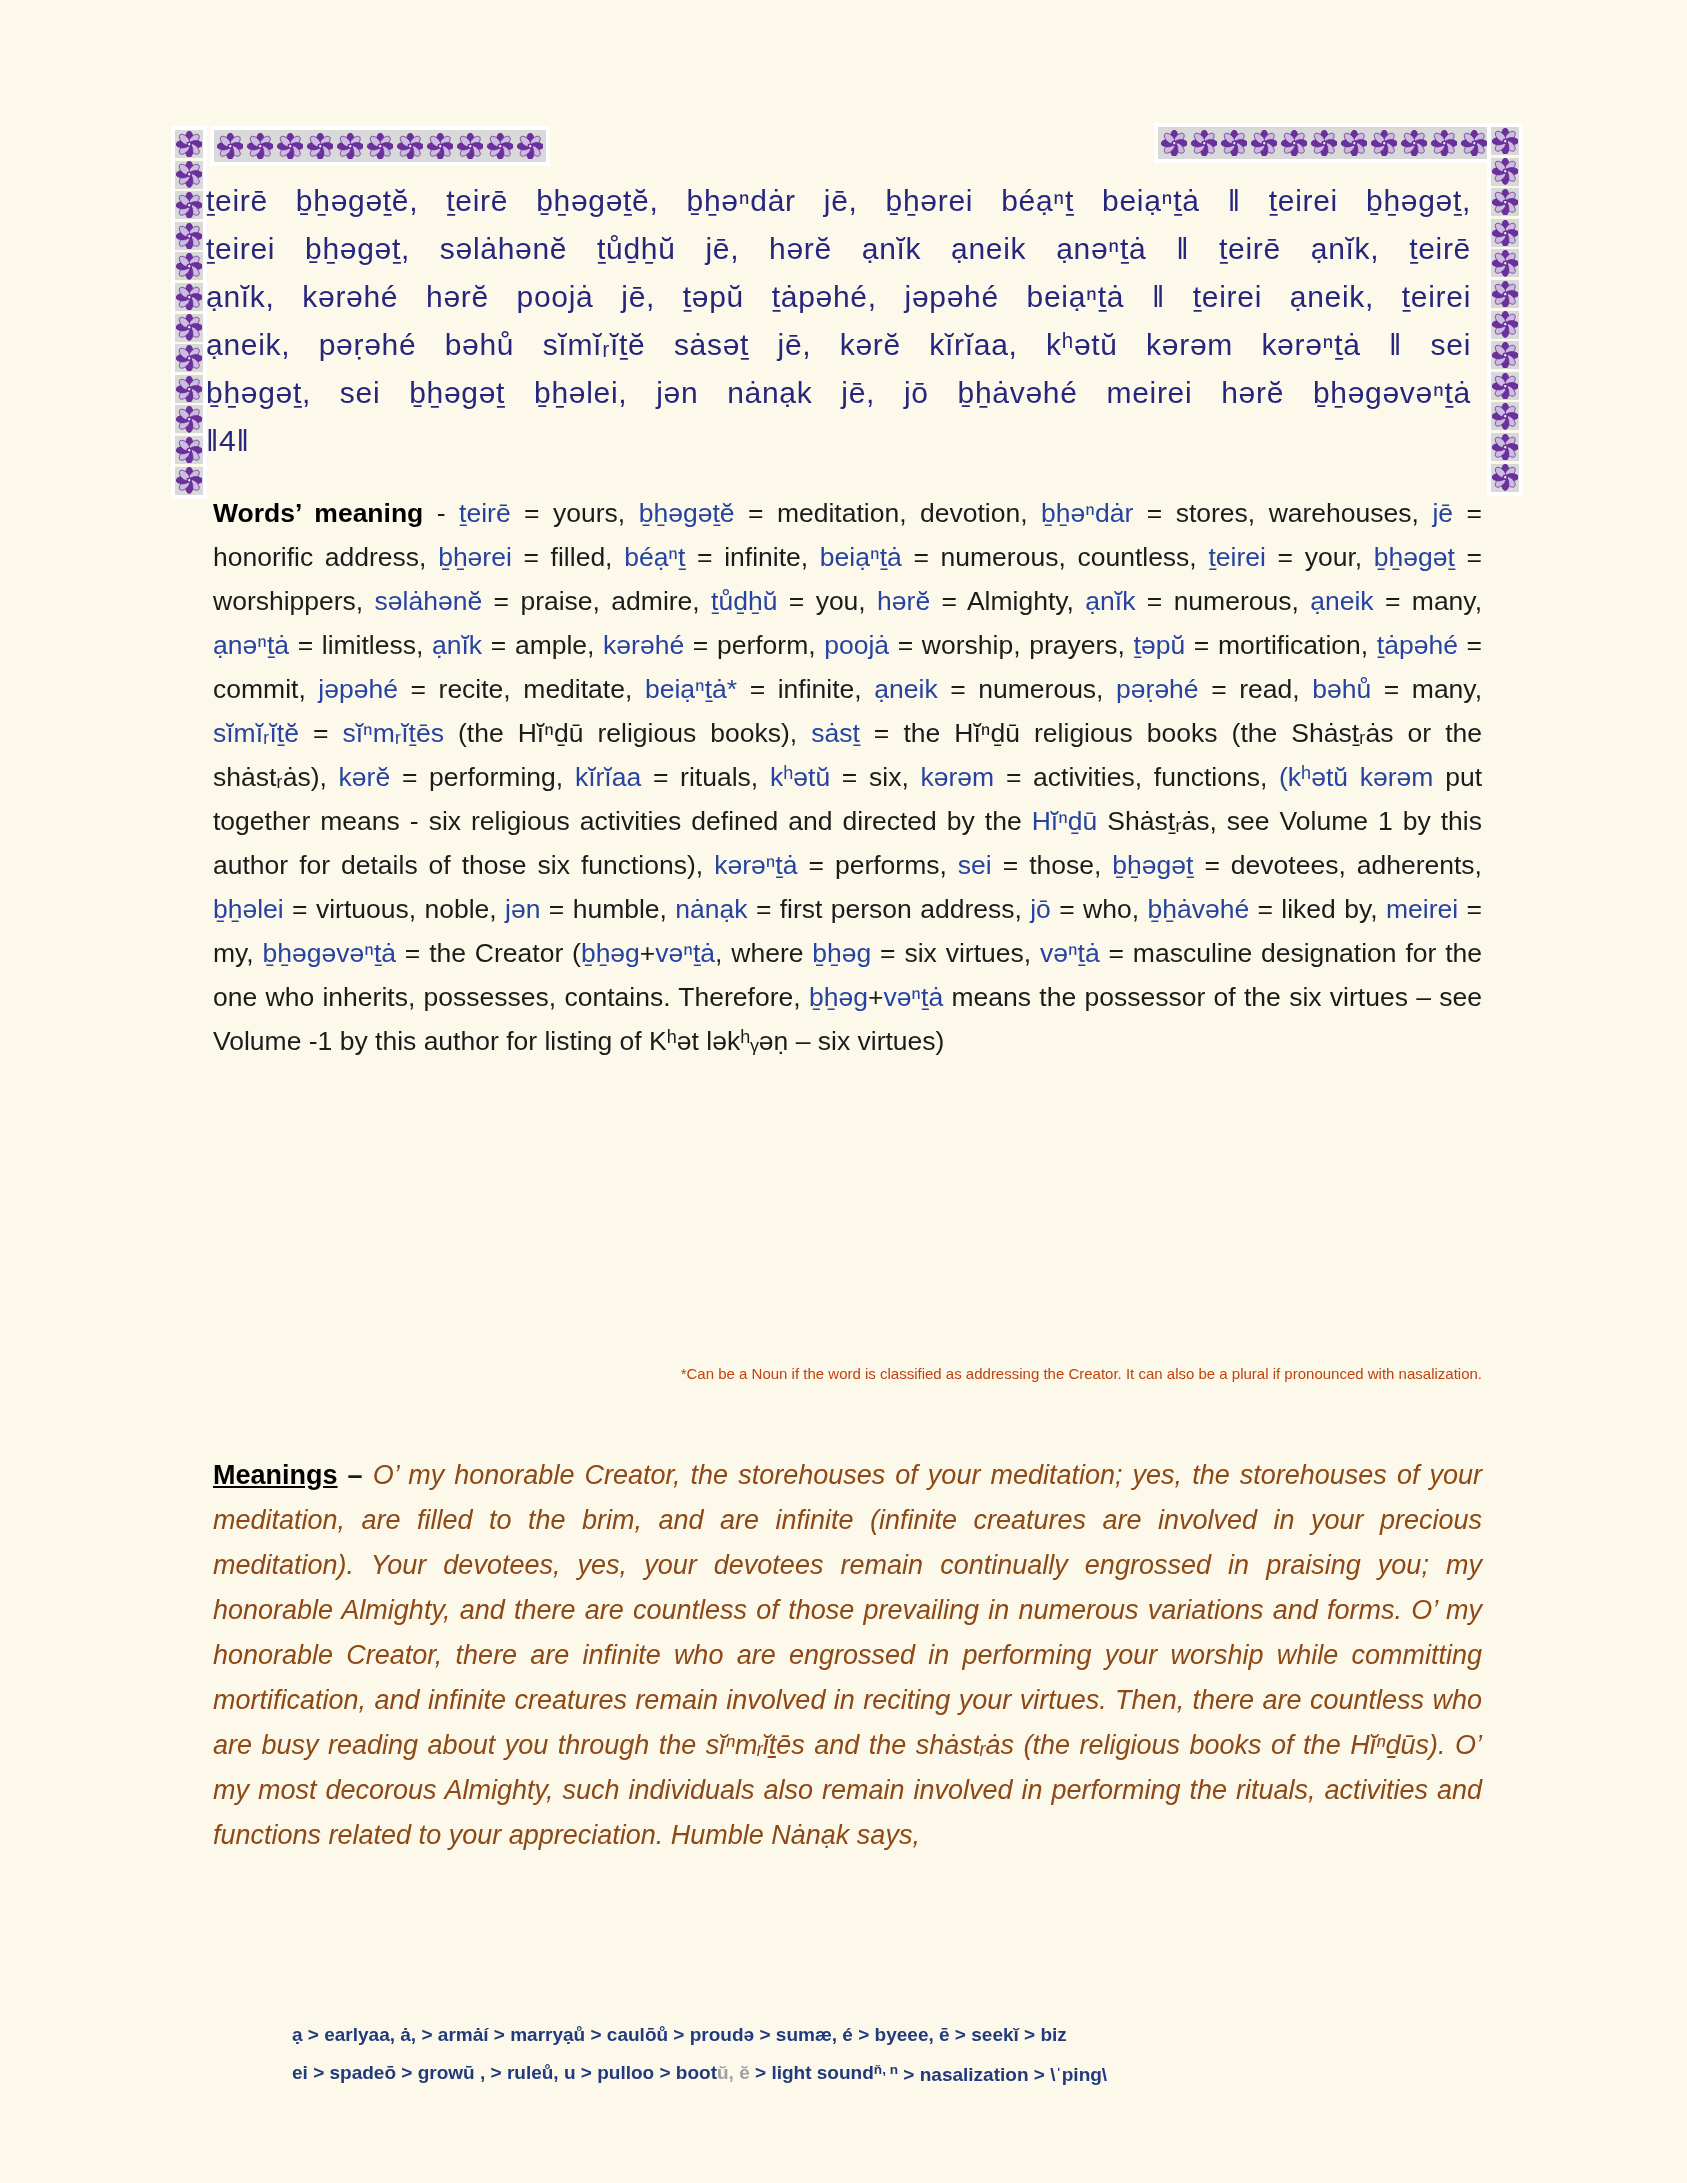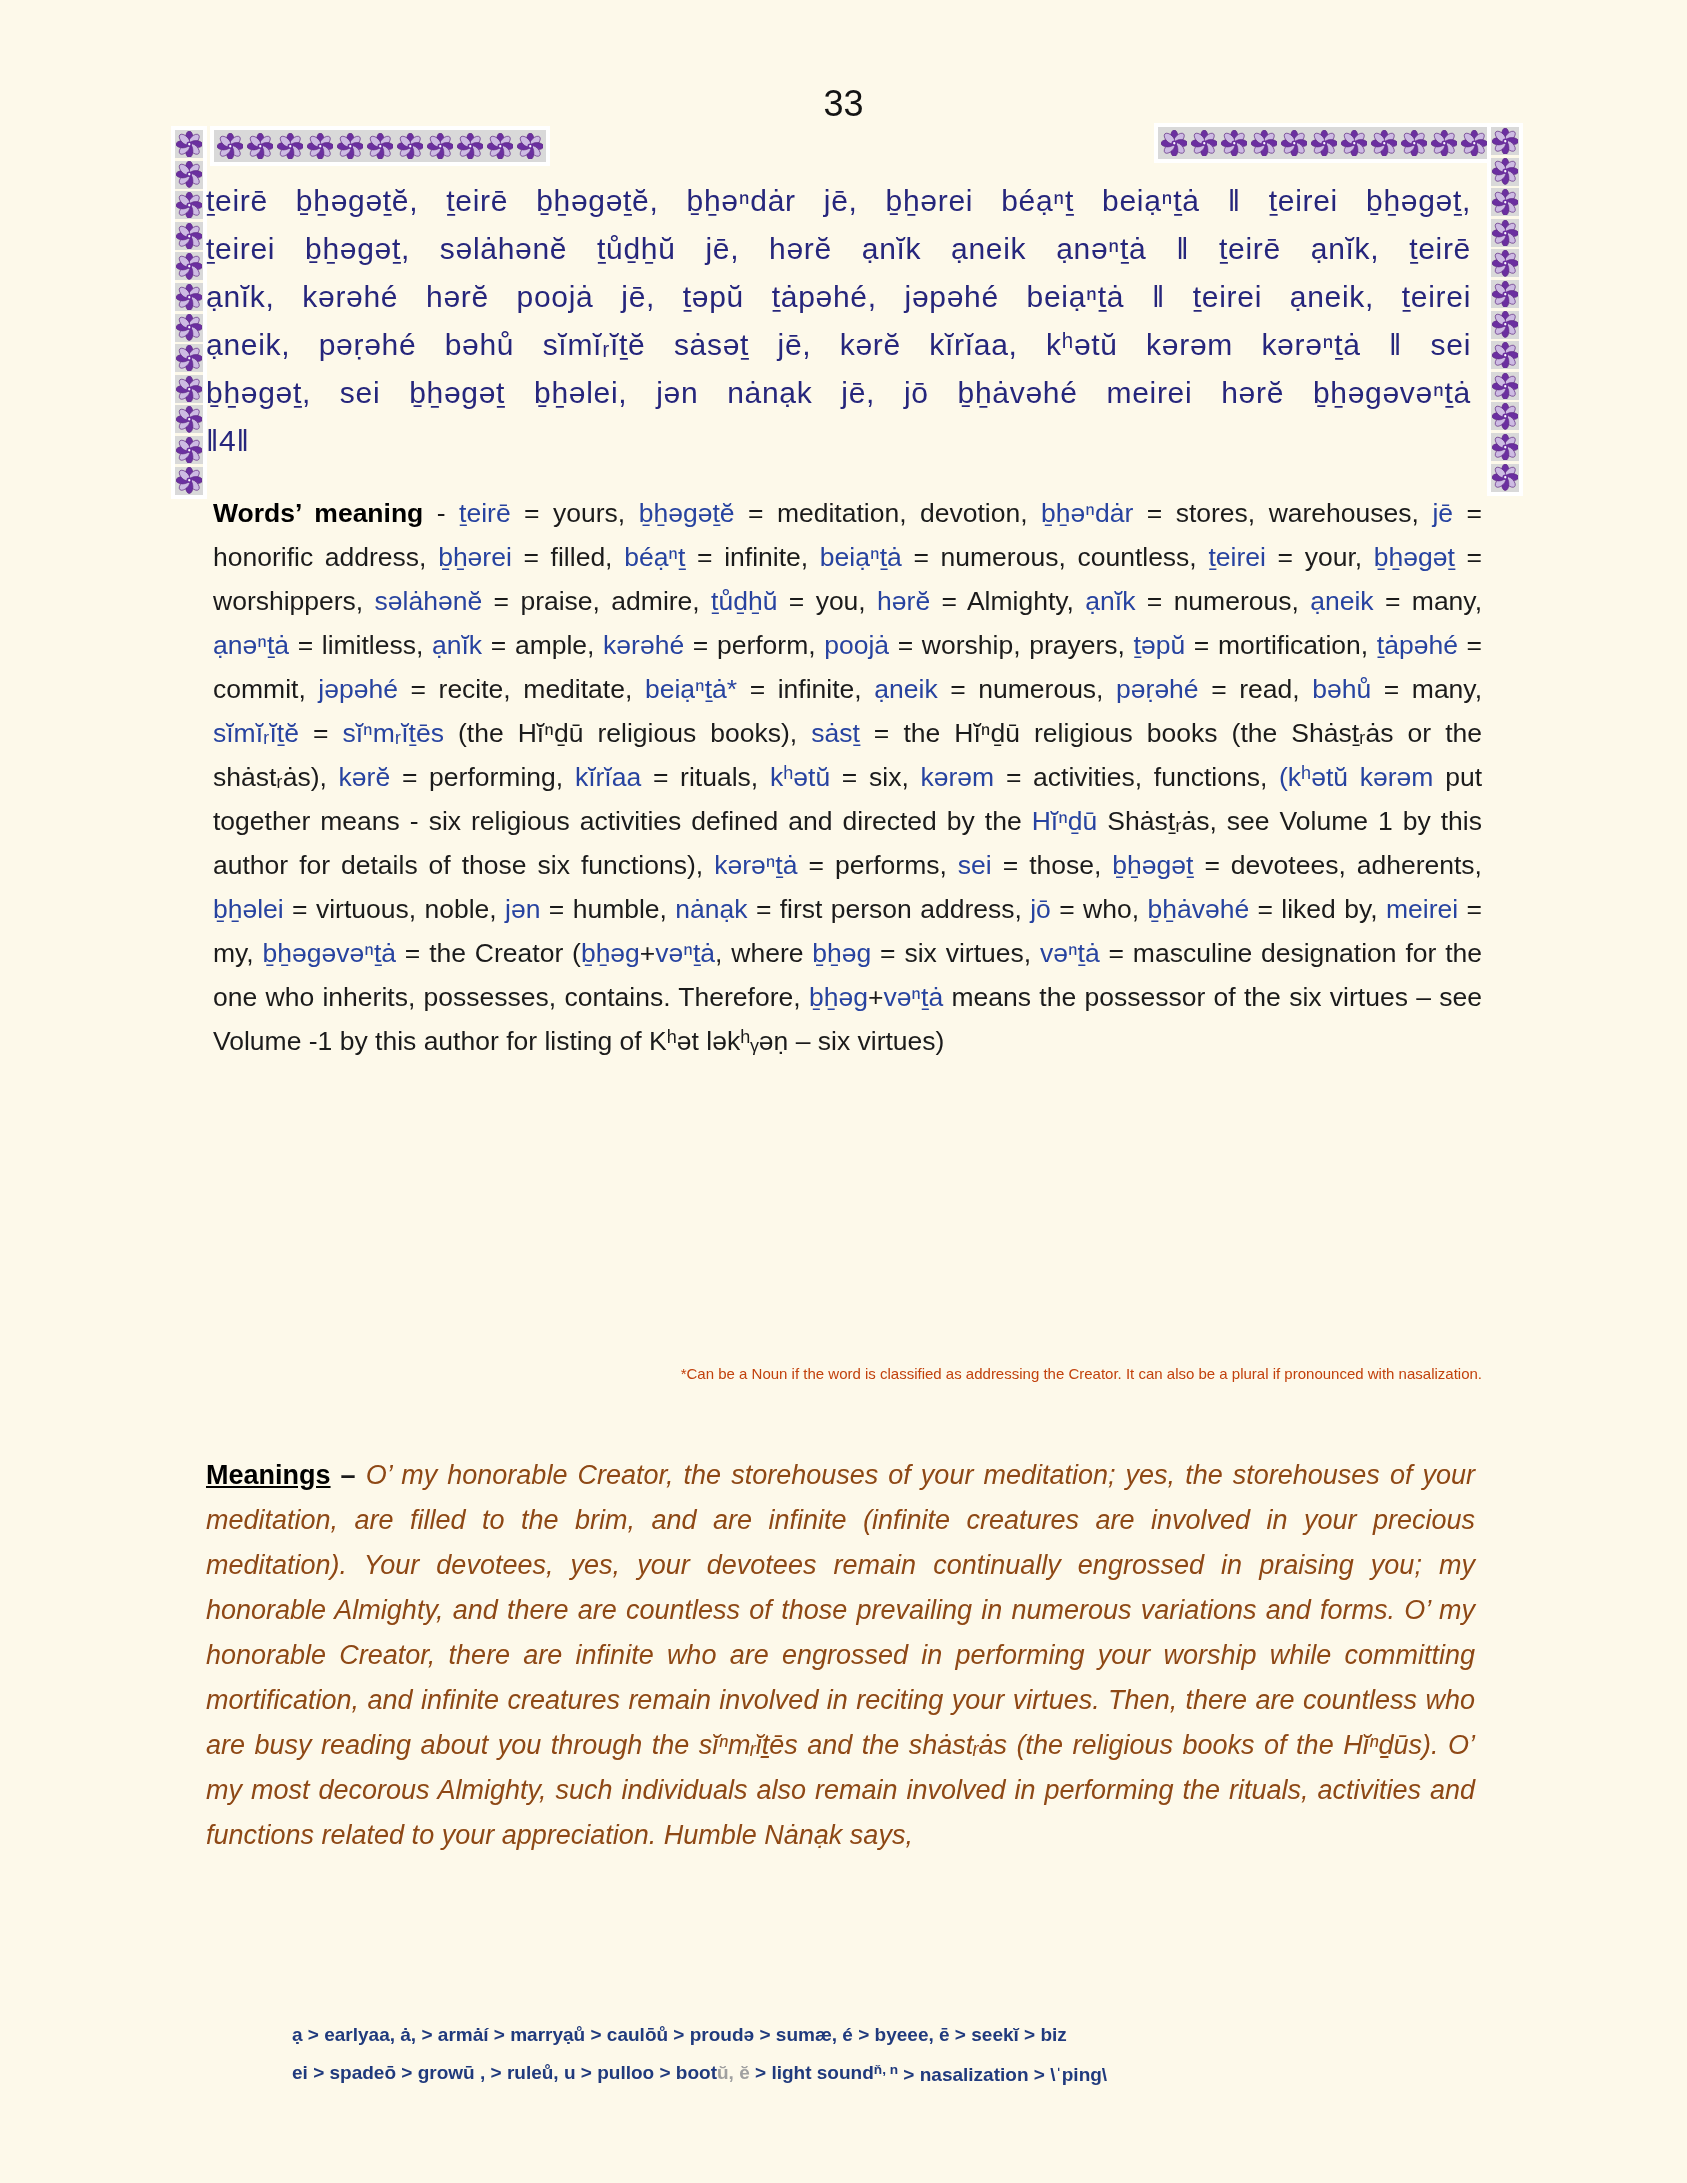--- a/index.html
+++ b/index.html
@@ -74,7 +74,6 @@
 
 <div class="page">
 
-  <div class="pagenum">33</div>
 
   <div class="hstrip" style="left:210px;top:126px;">
       <span class="fcell">

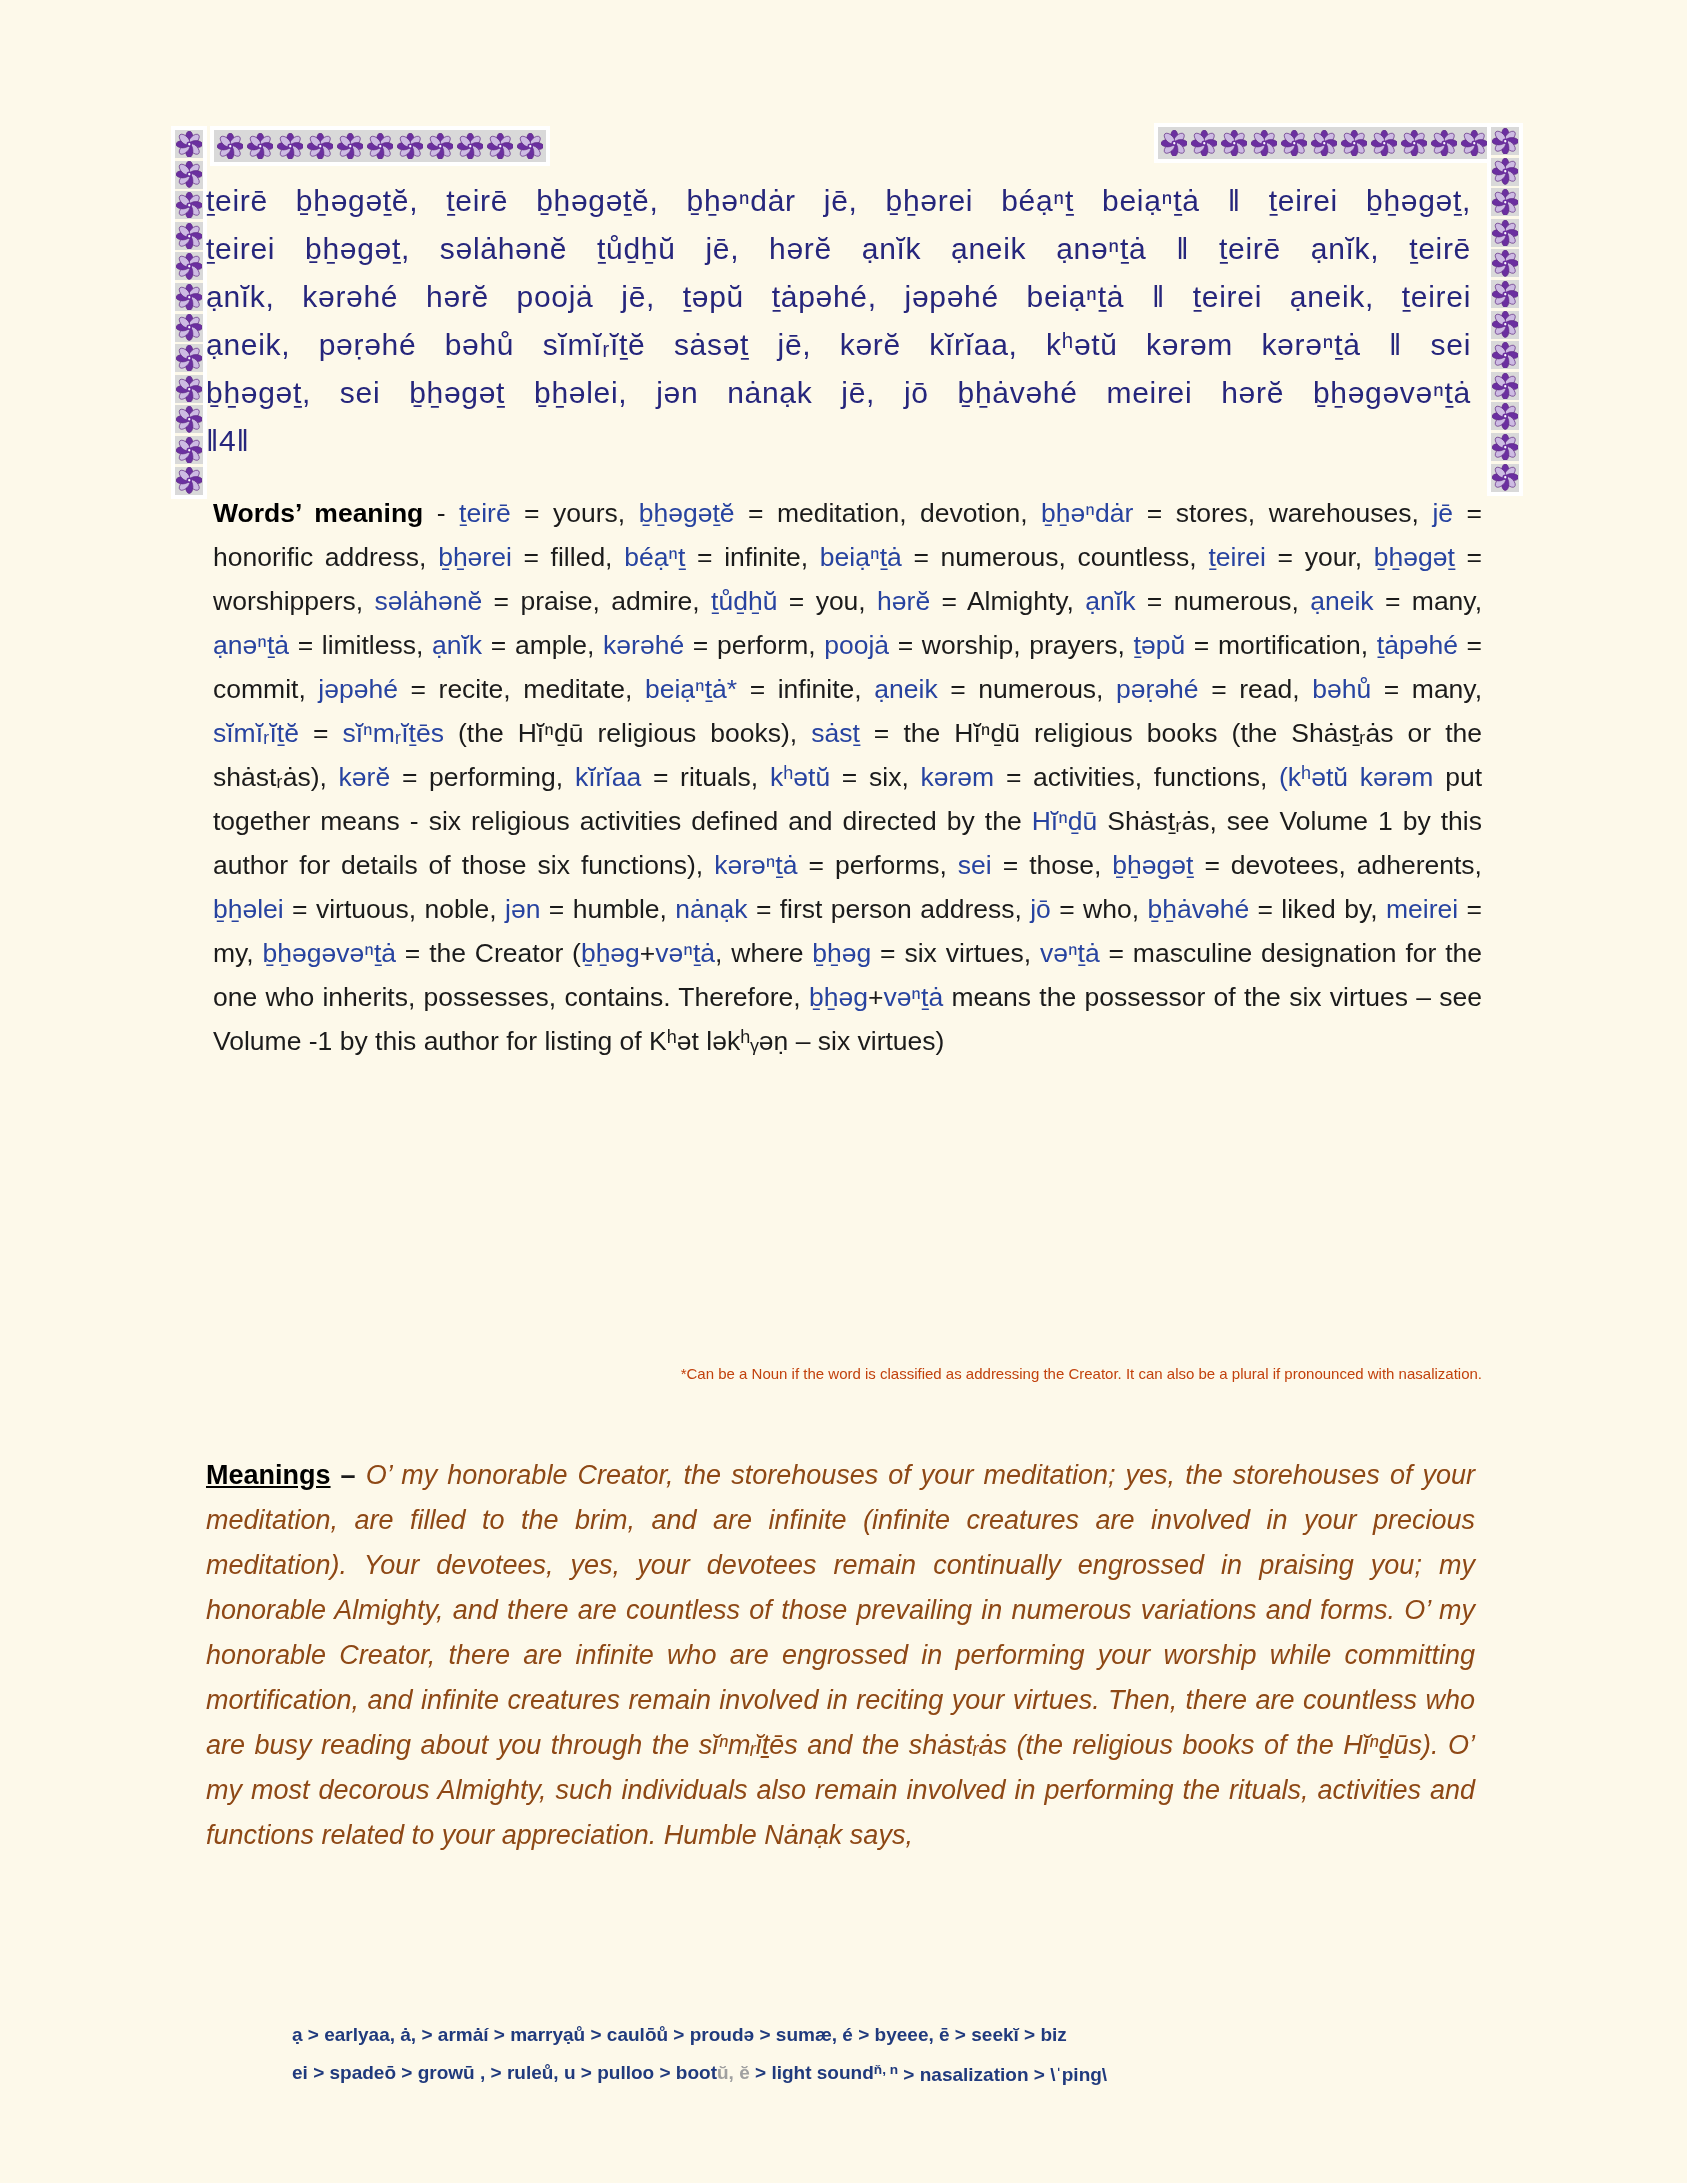--- a/index.html
+++ b/index.html
@@ -53,7 +53,7 @@
   }
   
   .meanings{
-    position:absolute;left:206px;top:1453px;width:1269px;
+    position:absolute;left:213px;top:1453px;width:1269px;
     font-size:27px;line-height:45px;text-align:justify;color:#8e4815;
   }
   .m-head{font-weight:bold;text-decoration:underline;color:#000;font-style:normal;}

